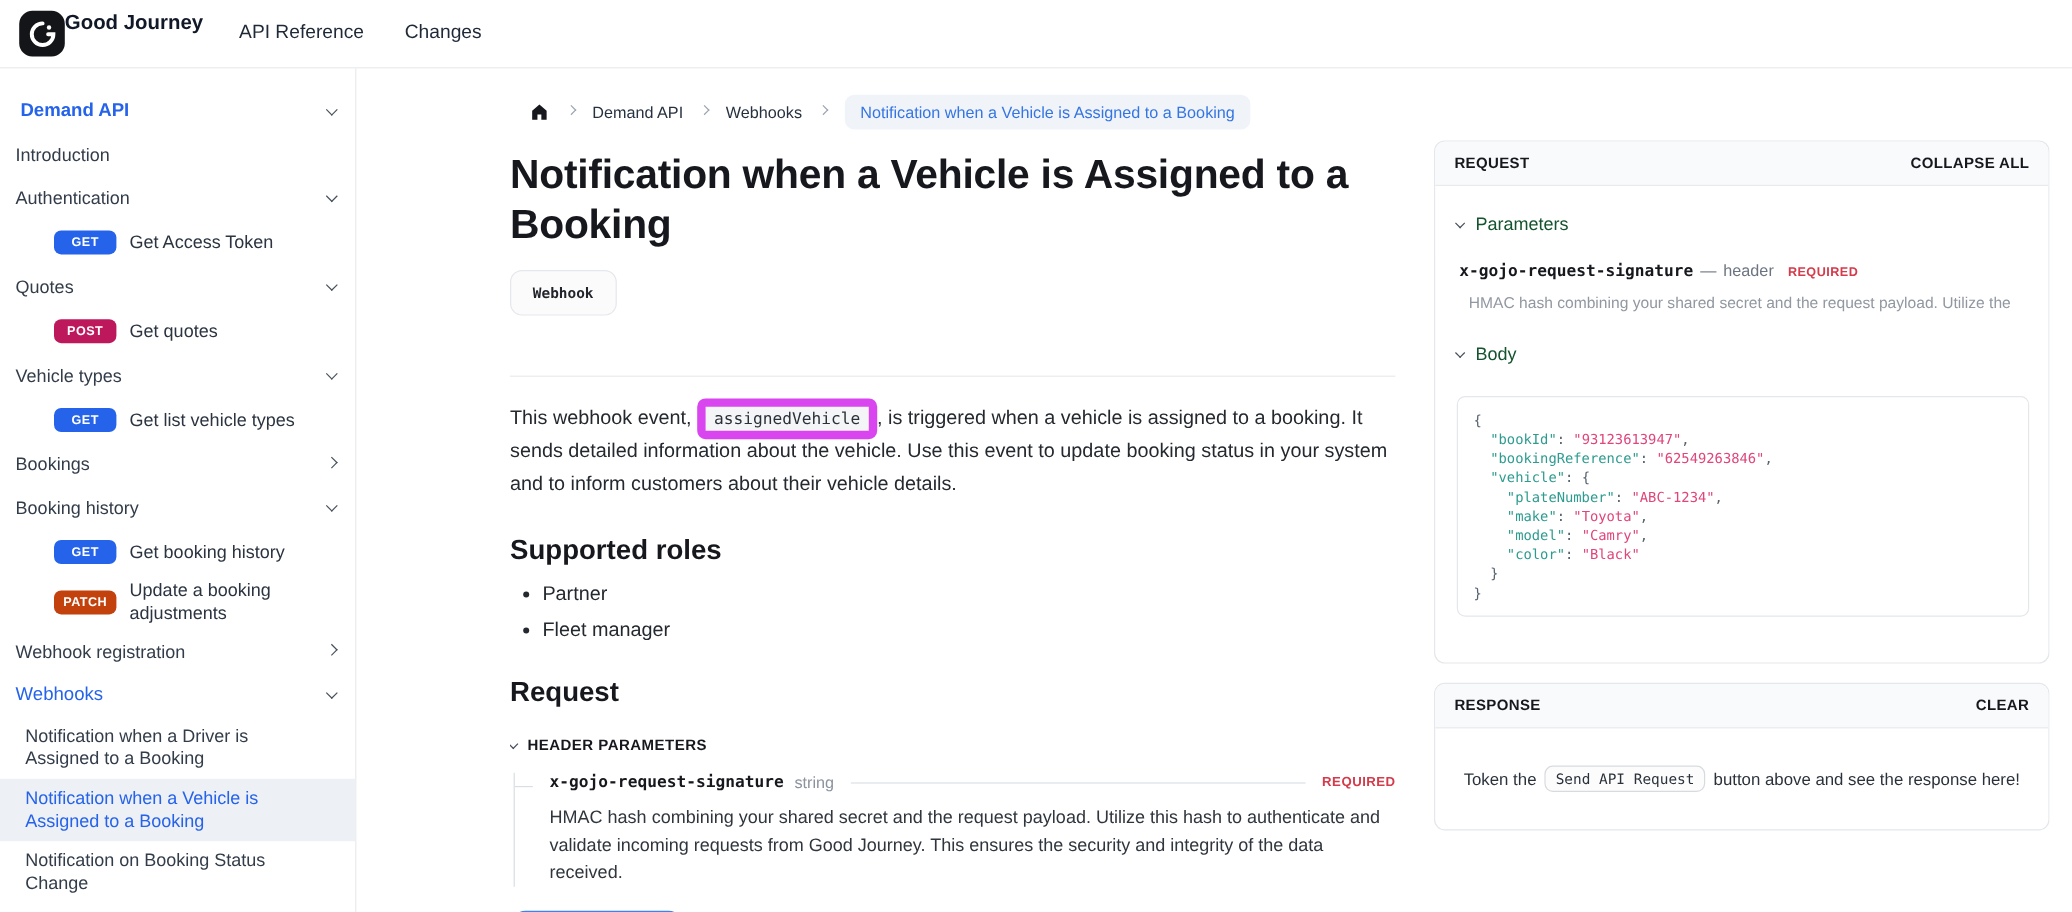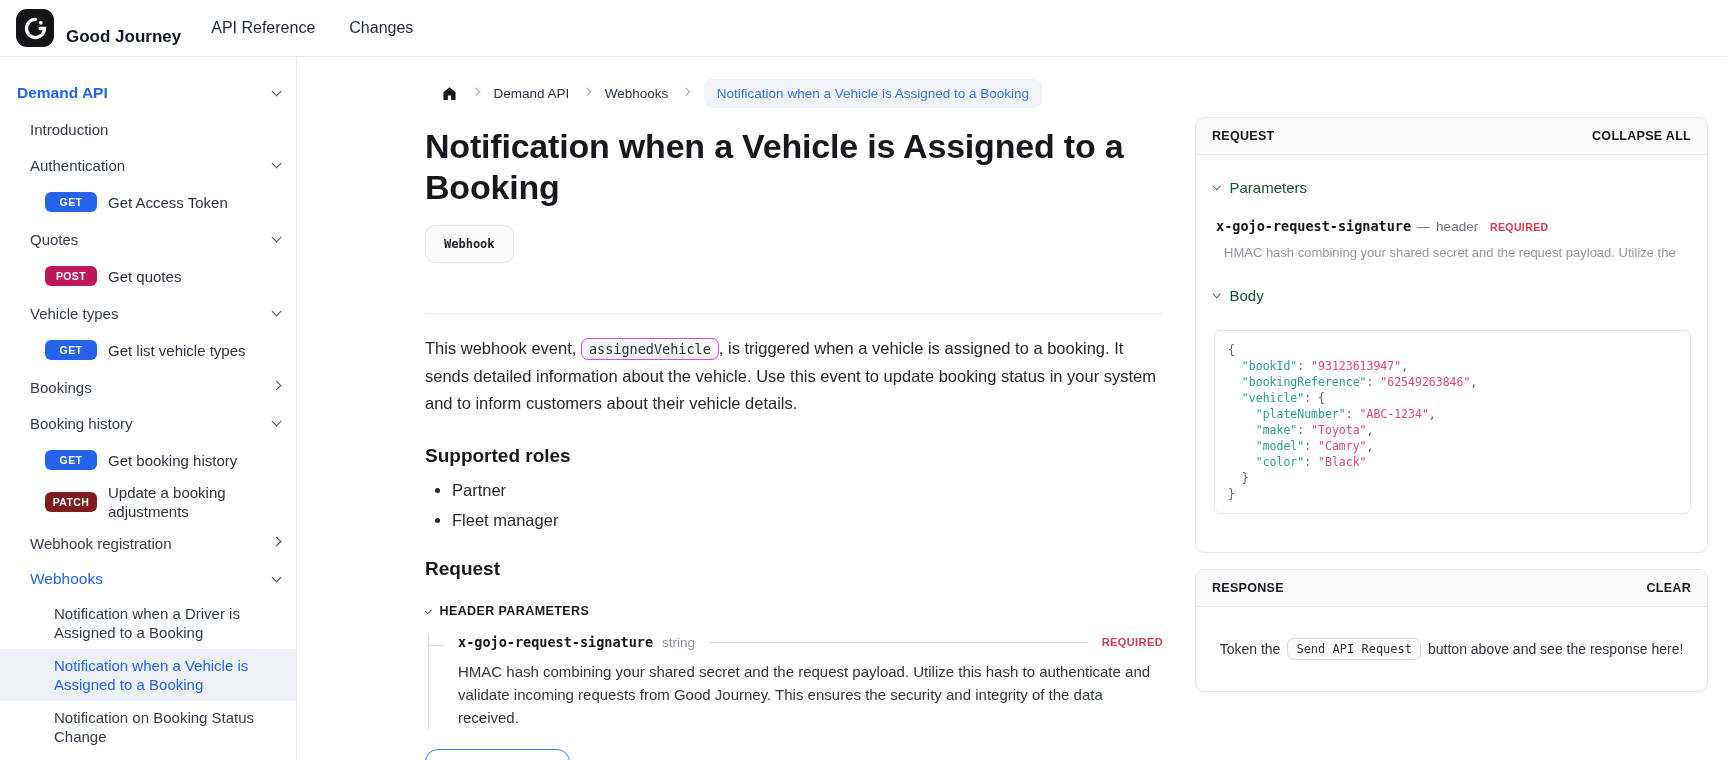--- a/index.html
+++ b/index.html
@@ -9,7 +9,7 @@
   
   .navbar { height:57px; display:flex; align-items:center; gap:26px;
     padding:0 16px; border-bottom:1px solid #e8eaed; background:#fff; }
-  .brand { display:flex; align-items:flex-end; gap:12px; cursor:pointer; }
+  .brand { display:flex; align-items:flex-start; cursor:pointer; }
   .logo { width:38px; height:38px; border-radius:11px; background:#141518;
     display:flex; align-items:center; justify-content:center; }
   .brand-name { font-size:17px; font-weight:bold; color:#111827; }

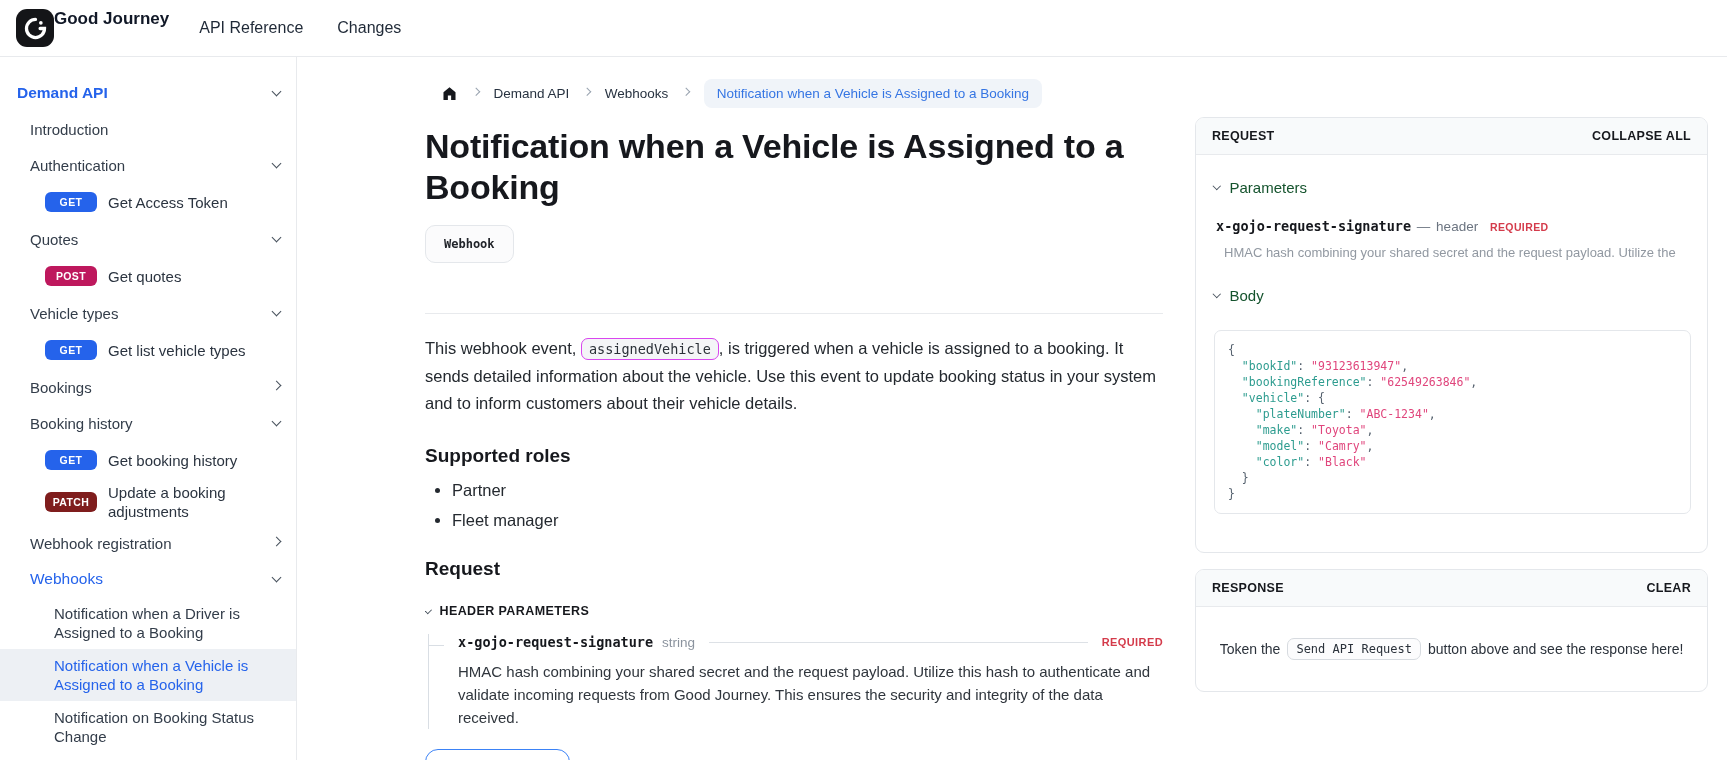--- a/index.html
+++ b/index.html
@@ -28,7 +28,7 @@
     cursor:pointer; color:#333d4a; }
   .side-row .grow { flex:1; }
   .side-root { color:#2563eb; font-weight:bold; font-size:15.5px; }
-  .side-section { padding-left:30px; }
+  .side-section { padding-left:13px; }
   .side-endpoint { padding-left:45px; display:flex; align-items:center; gap:11px; min-height:38px; }
   .side-child { padding-left:54px; padding-top:7px; padding-bottom:7px; line-height:19px; }
   .side-child.active { background:#edf0f4; color:#2563eb; }

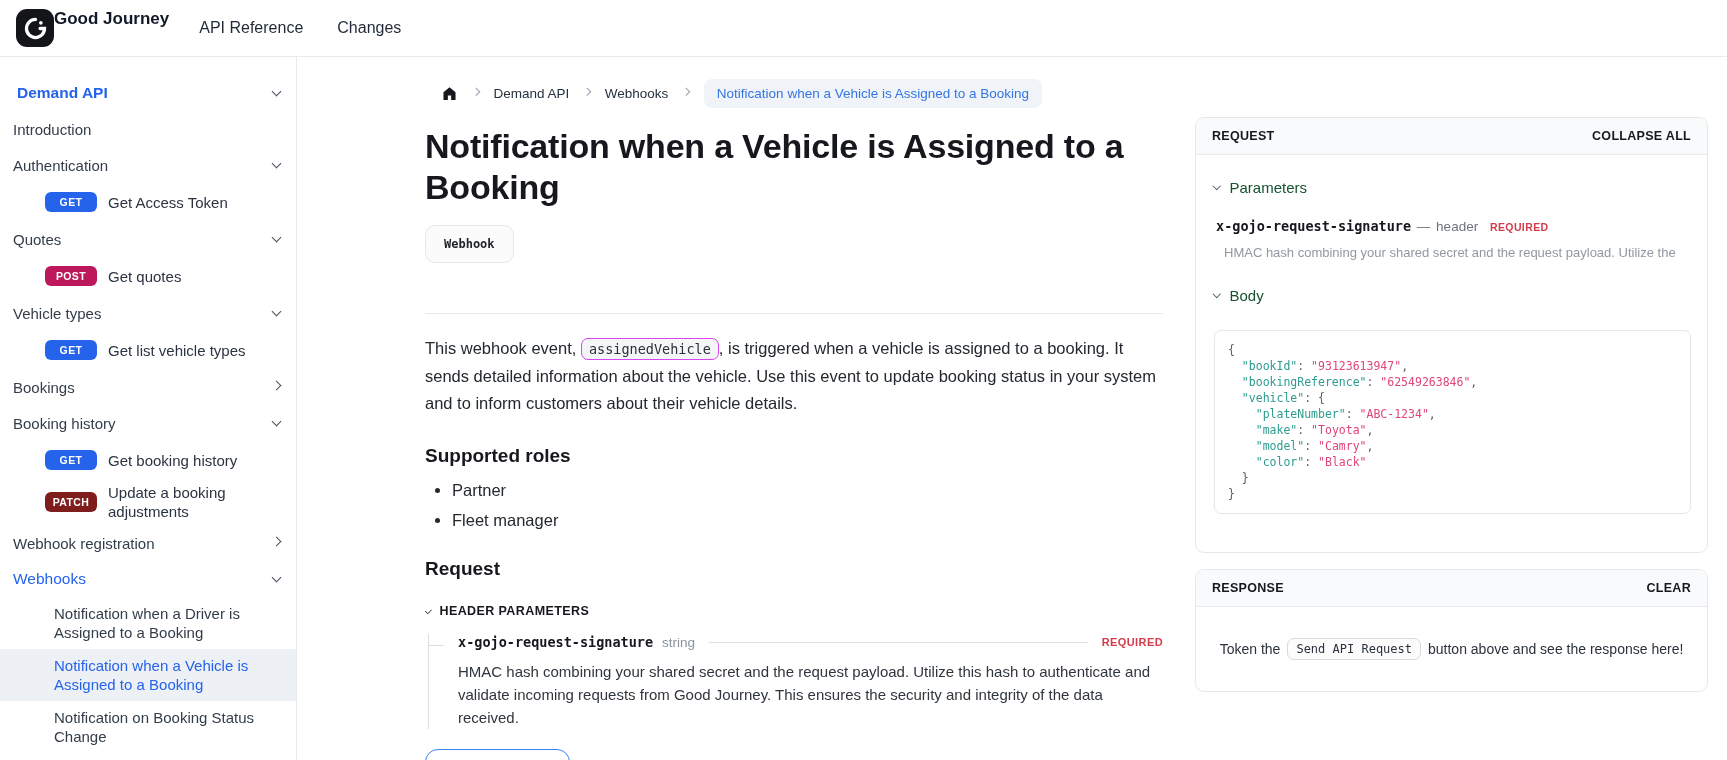--- a/index.html
+++ b/index.html
@@ -63,7 +63,7 @@
   .divider { height:1px; background:#e8eaed; margin-top:50px; }
   .intro { margin-top:21px; font-size:16.5px; line-height:27px; color:#24292f; }
   .inline-code { font-family:"DejaVu Sans Mono", monospace; font-size:13.5px;
-    background:#f4f5f7; border:1px solid #d946ef; border-radius:7px; padding:2px 7px; color:#2b3138; }
+    background:#f4f5f7; border:7px solid #d946ef; border-radius:7px; padding:2px 7px; color:#2b3138; }
   .h2 { font-size:19px; font-weight:bold; color:#16181d; margin-top:28px; }
   .roles { margin:14px 0 0 27px; }
   .roles li { font-size:16.5px; color:#24292f; margin-bottom:11px; }

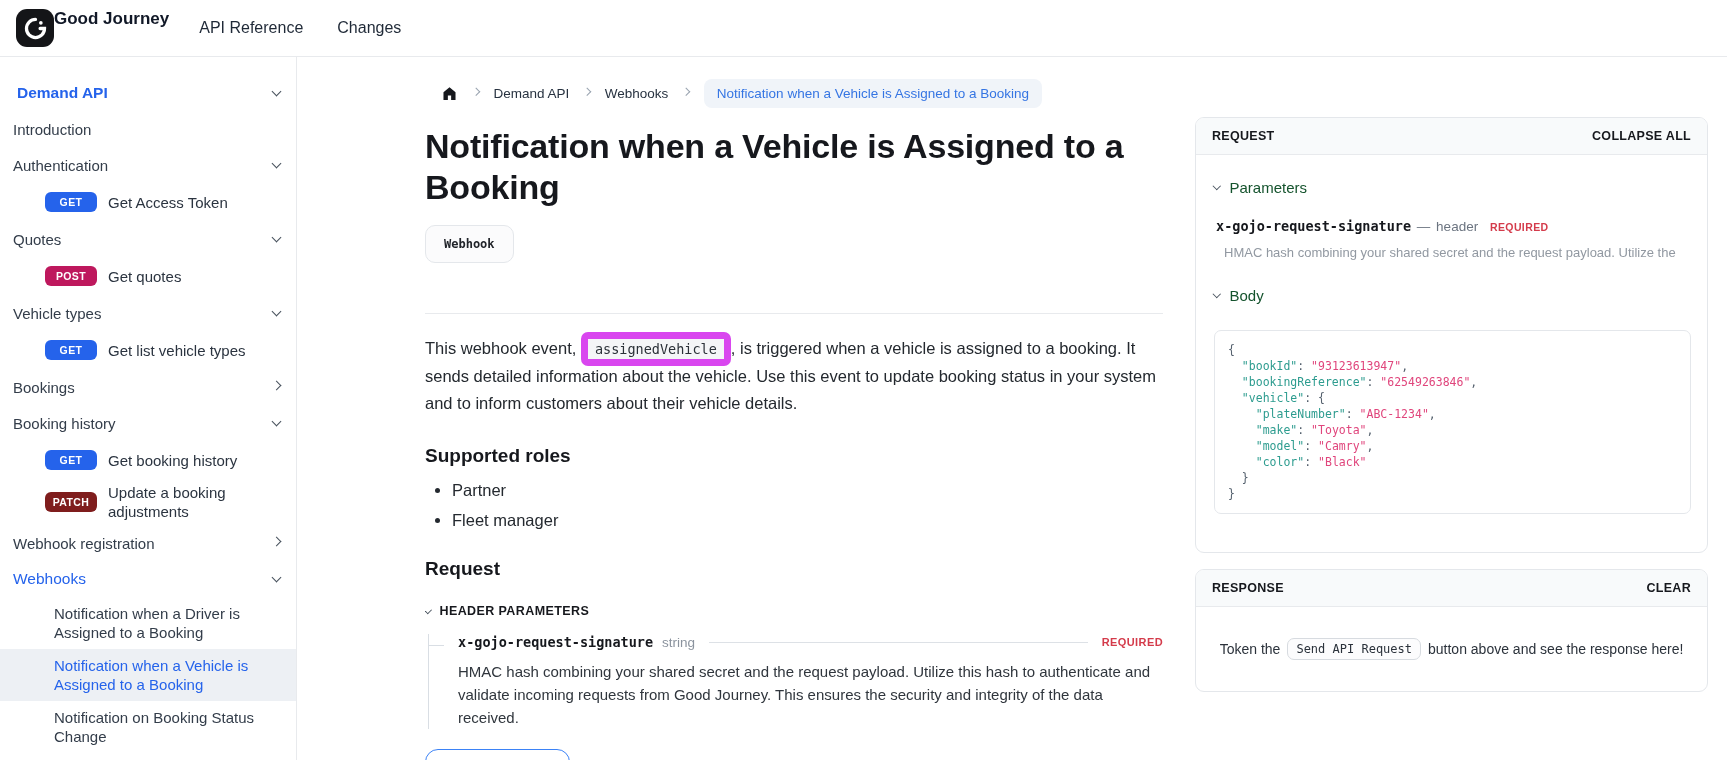--- a/index.html
+++ b/index.html
@@ -64,7 +64,7 @@
   .intro { margin-top:21px; font-size:16.5px; line-height:27px; color:#24292f; }
   .inline-code { font-family:"DejaVu Sans Mono", monospace; font-size:13.5px;
     background:#f4f5f7; border:7px solid #d946ef; border-radius:7px; padding:2px 7px; color:#2b3138; }
-  .h2 { font-size:19px; font-weight:bold; color:#16181d; margin-top:28px; }
+  .h2 { font-size:23px; font-weight:bold; color:#16181d; margin-top:28px; }
   .roles { margin:14px 0 0 27px; }
   .roles li { font-size:16.5px; color:#24292f; margin-bottom:11px; }
   .collapsible-label { display:flex; align-items:center; gap:9px; margin-top:24px;

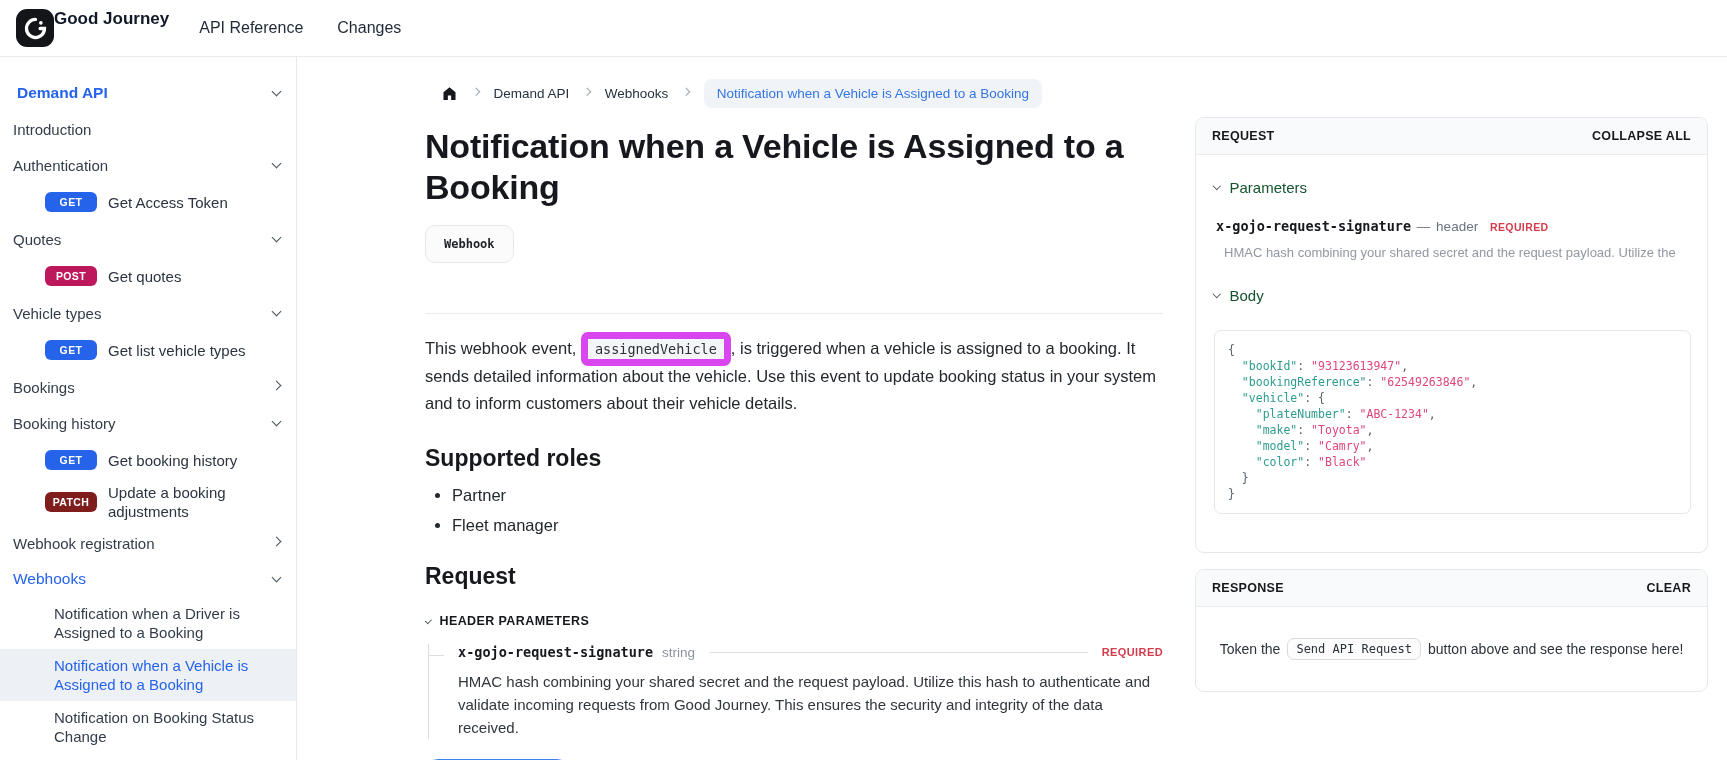--- a/index.html
+++ b/index.html
@@ -37,7 +37,7 @@
     font-size:10.5px; font-weight:bold; letter-spacing:.4px; flex:0 0 auto; }
   .m-get { background:#2563eb; }
   .m-post { background:#be185d; }
-  .m-patch { background:#7f1d1d; }
+  .m-patch { background:#c2410c; }
   .ep-label { color:#2b3440; line-height:19px; }
 
   .chev { display:inline-block; width:7px; height:7px;

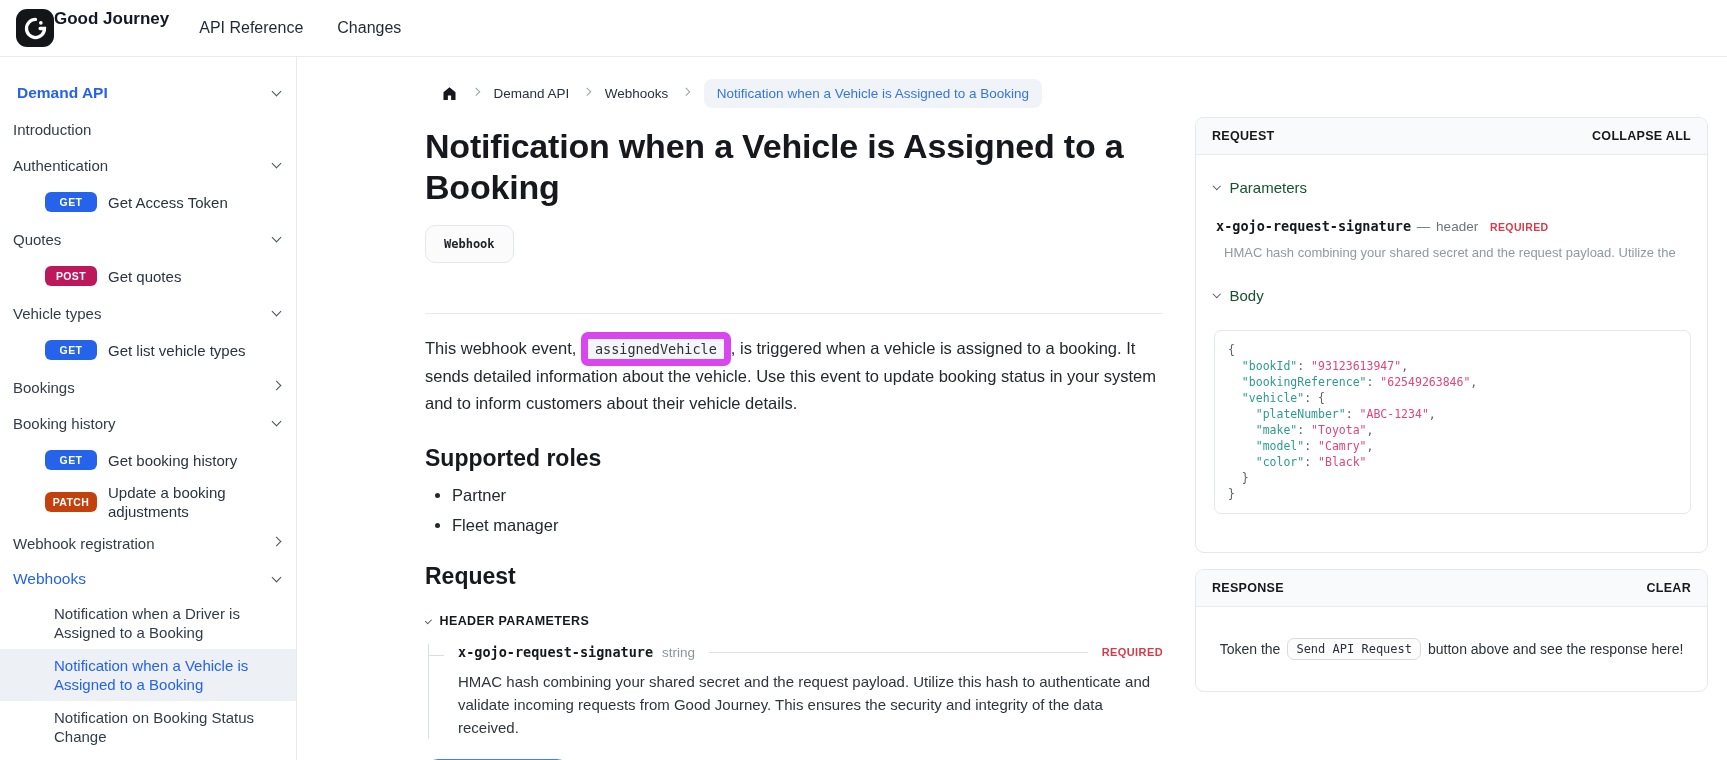--- a/index.html
+++ b/index.html
@@ -30,7 +30,7 @@
   .side-root { color:#2563eb; font-weight:bold; font-size:15.5px; }
   .side-section { padding-left:13px; }
   .side-endpoint { padding-left:45px; display:flex; align-items:center; gap:11px; min-height:38px; }
-  .side-child { padding-left:54px; padding-top:7px; padding-bottom:7px; line-height:19px; }
+  .side-child { padding-left:21px; padding-top:7px; padding-bottom:7px; line-height:19px; }
   .side-child.active { background:#edf0f4; color:#2563eb; }
   .method { display:inline-flex; align-items:center; justify-content:center;
     min-width:52px; padding:4px 7px; border-radius:6px; color:#fff;

